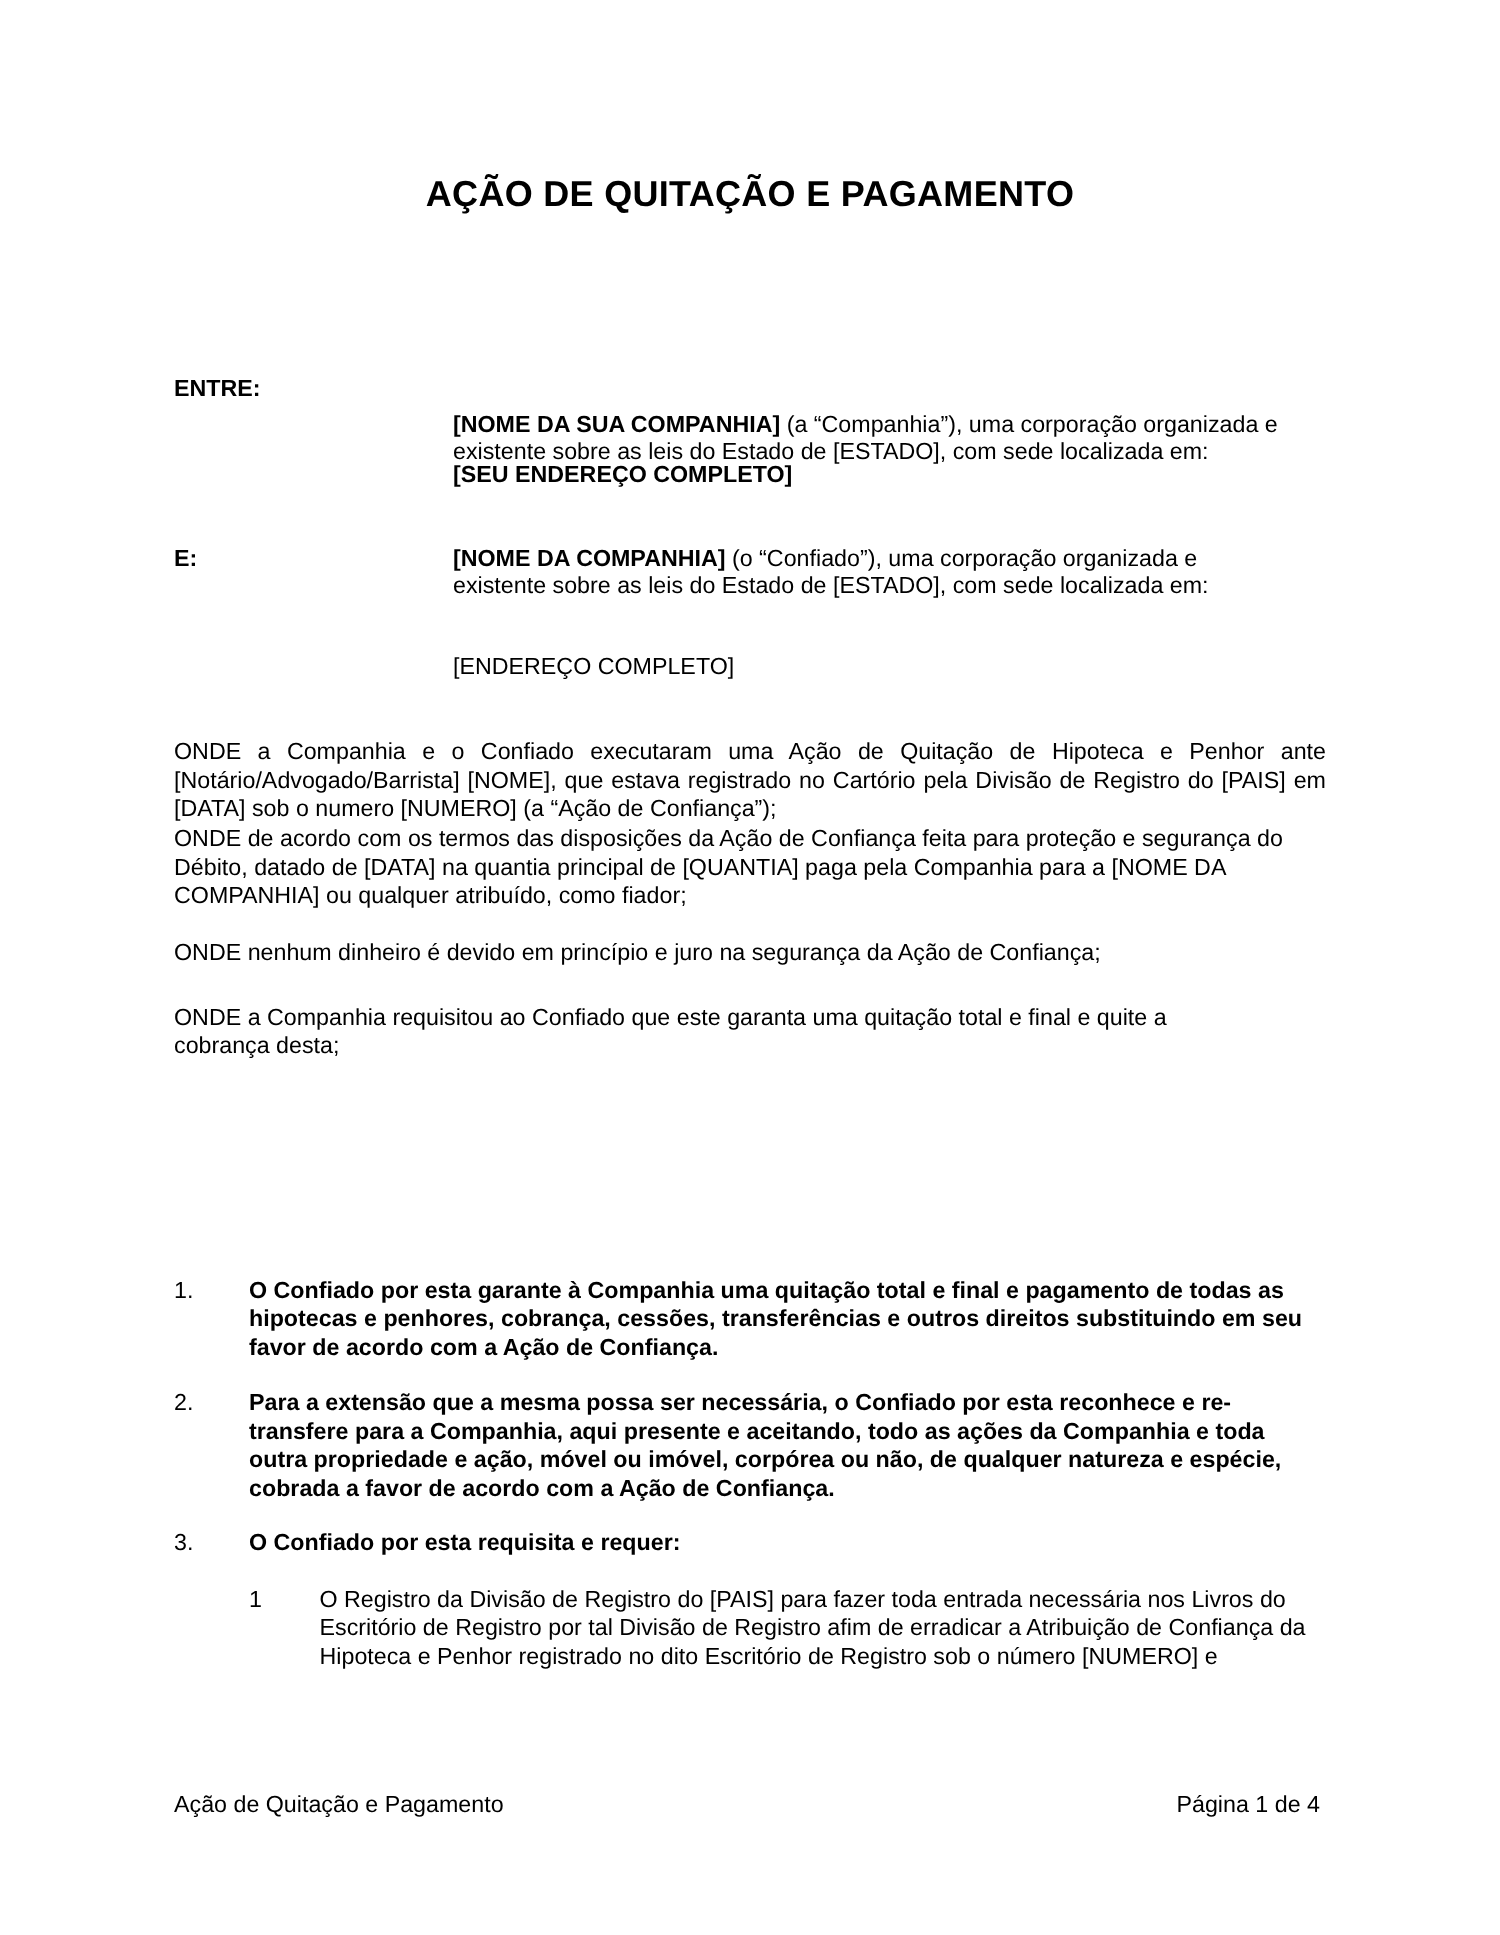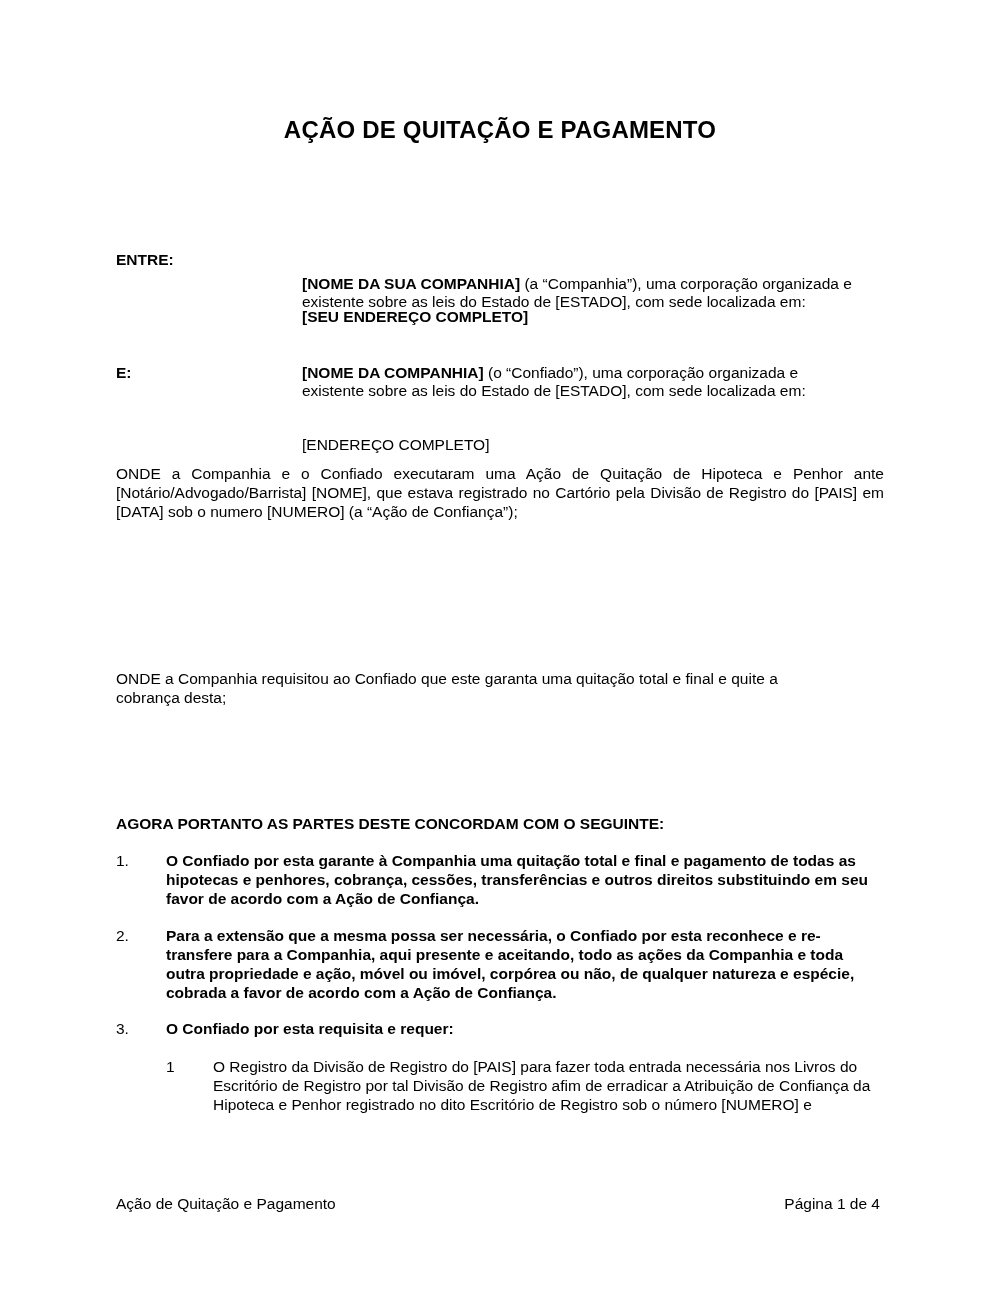--- a/index.html
+++ b/index.html
@@ -54,7 +54,7 @@
     <div class="addr" style="top:52px;margin-top:20px;">[ENDEREÇO COMPLETO]</div>
   </div>
 
-  <div class="para justify" style="top:464px;">ONDE a Companhia e o Confiado executaram uma Ação de Quitação de Hipoteca e Penhor ante [Notário/Advogado/Barrista]  [NOME], que estava registrado no Cartório pela Divisão de Registro do [PAIS] em [DATA] sob o numero [NUMERO] (a “Ação de Confiança”);</div>
+  <div class="para justify" style="top:492px;">ONDE a Companhia e o Confiado executaram uma Ação de Quitação de Hipoteca e Penhor ante [Notário/Advogado/Barrista]  [NOME], que estava registrado no Cartório pela Divisão de Registro do [PAIS] em [DATA] sob o numero [NUMERO] (a “Ação de Confiança”);</div>
   <div class="para" style="top:669px; width:700px;">ONDE a Companhia requisitou ao Confiado que este garanta uma quitação total e final e quite a cobrança desta;</div>
 
   <div class="heading">AGORA PORTANTO AS PARTES DESTE CONCORDAM COM O SEGUINTE:</div>

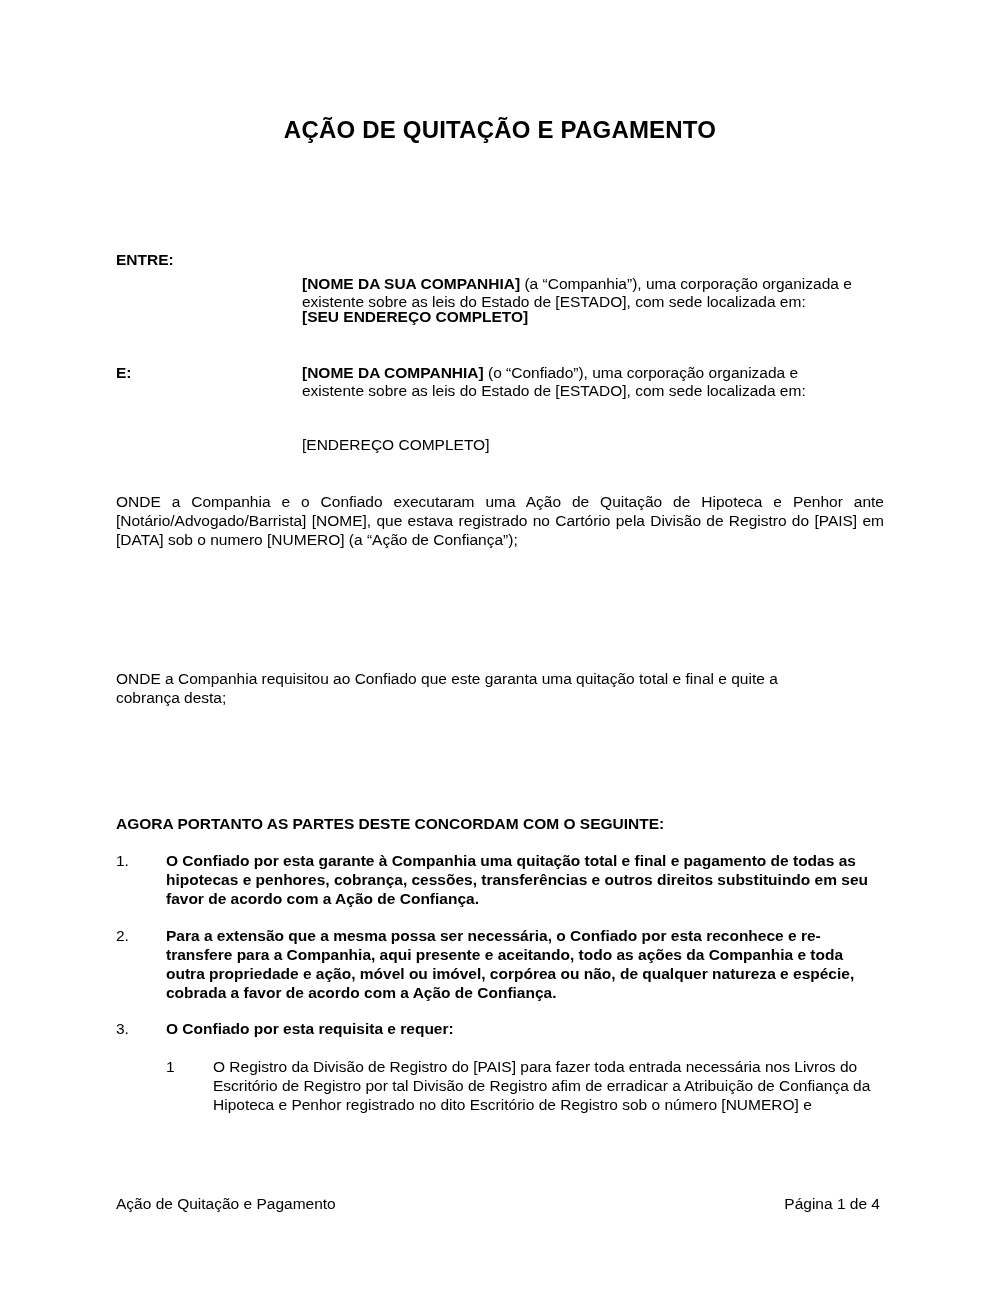--- a/index.html
+++ b/index.html
@@ -55,6 +55,7 @@
   </div>
 
   <div class="para justify" style="top:492px;">ONDE a Companhia e o Confiado executaram uma Ação de Quitação de Hipoteca e Penhor ante [Notário/Advogado/Barrista]  [NOME], que estava registrado no Cartório pela Divisão de Registro do [PAIS] em [DATA] sob o numero [NUMERO] (a “Ação de Confiança”);</div>
+  <div class="para" style="top:550px; width:772px;">ONDE de acordo com os termos das disposições da Ação de Confiança feita para proteção e segurança do Débito, datado de [DATA] na quantia principal de [QUANTIA] paga pela Companhia para a [NOME DA COMPANHIA] ou qualquer atribuído, como fiador;</div>
   <div class="para" style="top:669px; width:700px;">ONDE a Companhia requisitou ao Confiado que este garanta uma quitação total e final e quite a cobrança desta;</div>
 
   <div class="heading">AGORA PORTANTO AS PARTES DESTE CONCORDAM COM O SEGUINTE:</div>

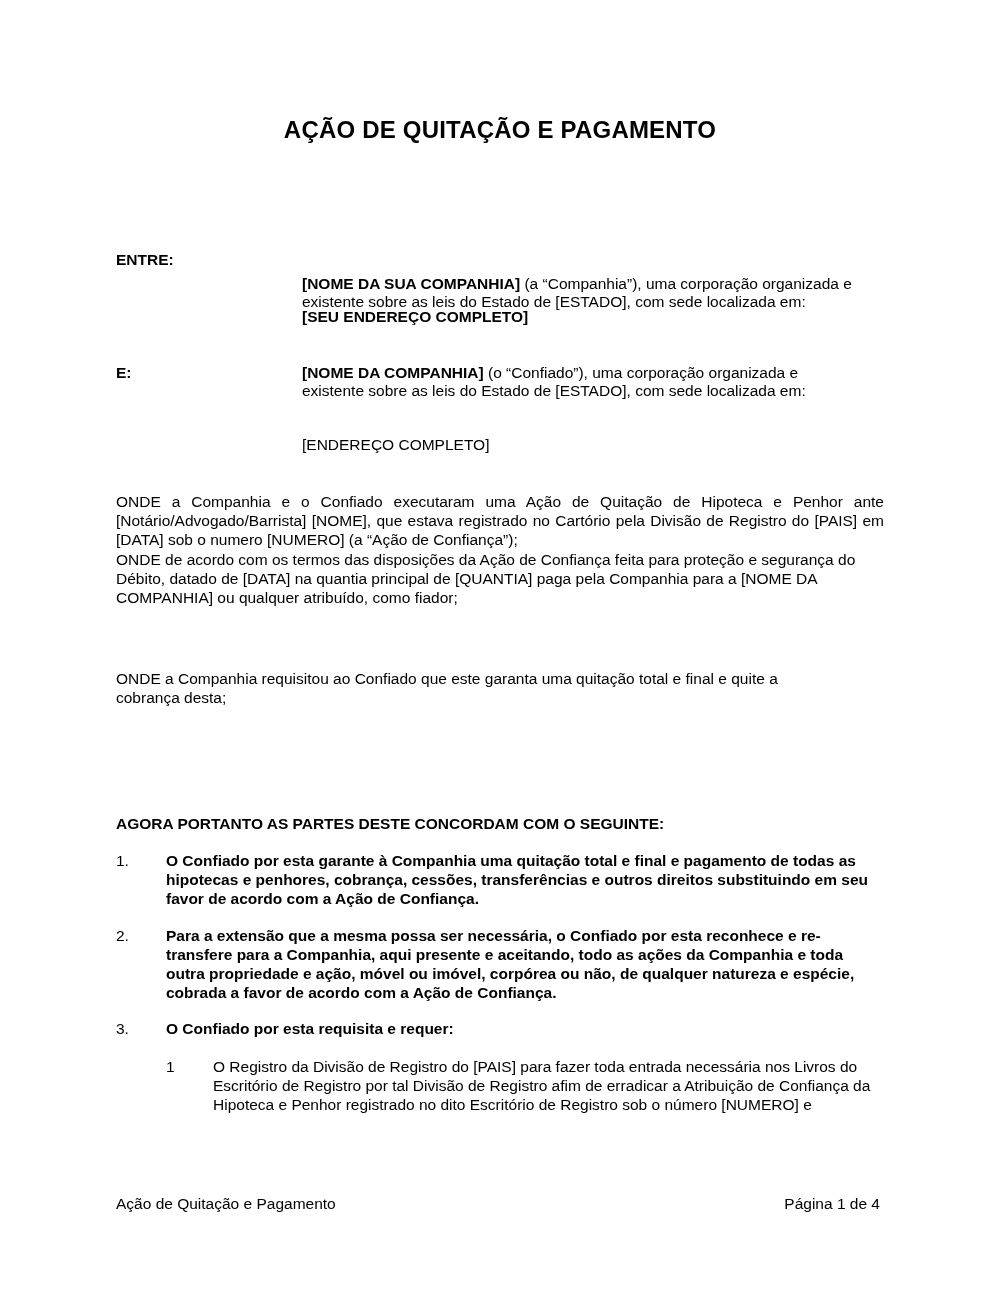--- a/index.html
+++ b/index.html
@@ -56,6 +56,7 @@
 
   <div class="para justify" style="top:492px;">ONDE a Companhia e o Confiado executaram uma Ação de Quitação de Hipoteca e Penhor ante [Notário/Advogado/Barrista]  [NOME], que estava registrado no Cartório pela Divisão de Registro do [PAIS] em [DATA] sob o numero [NUMERO] (a “Ação de Confiança”);</div>
   <div class="para" style="top:550px; width:772px;">ONDE de acordo com os termos das disposições da Ação de Confiança feita para proteção e segurança do Débito, datado de [DATA] na quantia principal de [QUANTIA] paga pela Companhia para a [NOME DA COMPANHIA] ou qualquer atribuído, como fiador;</div>
+  <div class="para" style="top:626px;">ONDE nenhum dinheiro é devido em princípio e juro na segurança da Ação de Confiança;</div>
   <div class="para" style="top:669px; width:700px;">ONDE a Companhia requisitou ao Confiado que este garanta uma quitação total e final e quite a cobrança desta;</div>
 
   <div class="heading">AGORA PORTANTO AS PARTES DESTE CONCORDAM COM O SEGUINTE:</div>

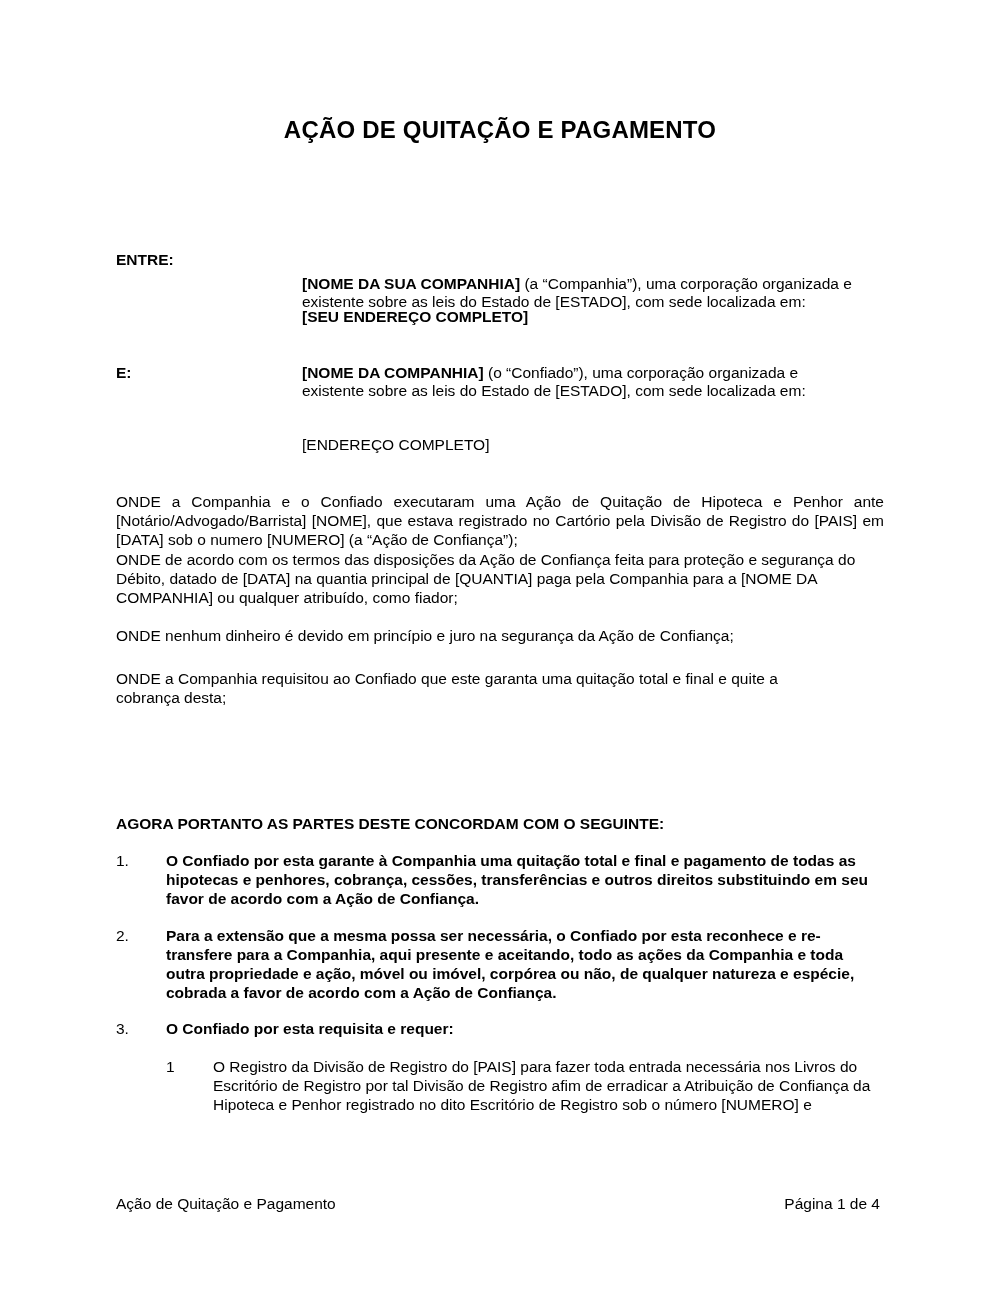--- a/index.html
+++ b/index.html
@@ -59,7 +59,6 @@
   <div class="para" style="top:626px;">ONDE nenhum dinheiro é devido em princípio e juro na segurança da Ação de Confiança;</div>
   <div class="para" style="top:669px; width:700px;">ONDE a Companhia requisitou ao Confiado que este garanta uma quitação total e final e quite a cobrança desta;</div>
 
-  <div class="heading">AGORA PORTANTO AS PARTES DESTE CONCORDAM COM O SEGUINTE:</div>
 
   <div class="item" style="top:851px;">
     <div class="num">1.</div>

